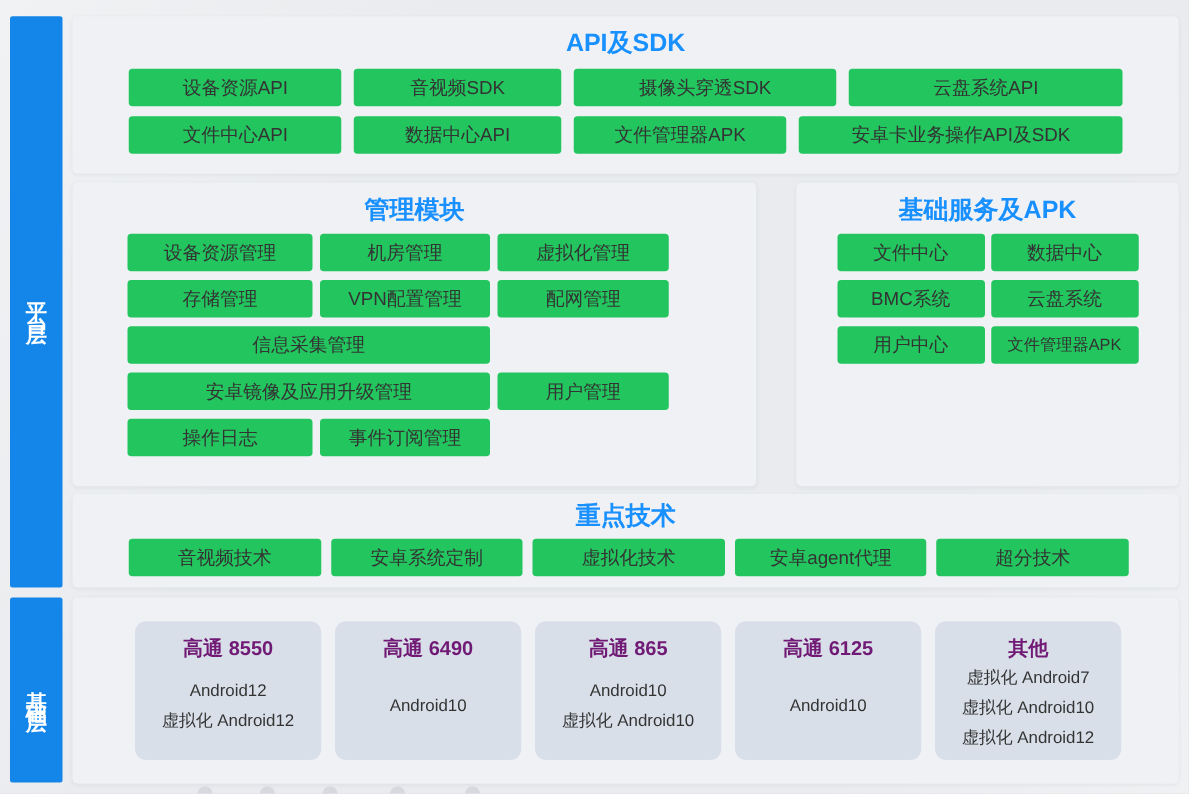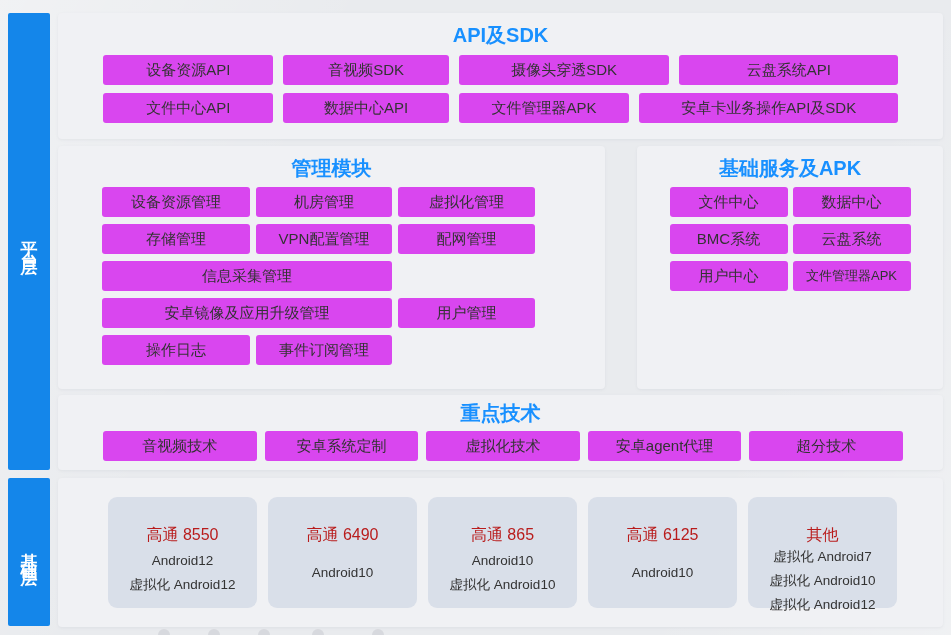--- a/index.html
+++ b/index.html
@@ -49,7 +49,7 @@
   .panel-tech .panel-title{padding-top:5px;}
 
   .btn{
-    background:#d946ef;border-radius:3px;height:30px;
+    background:#22c55e;border-radius:3px;height:30px;
     display:flex;align-items:center;justify-content:center;
     color:#333;font-size:15px;white-space:nowrap;overflow:hidden;
   }

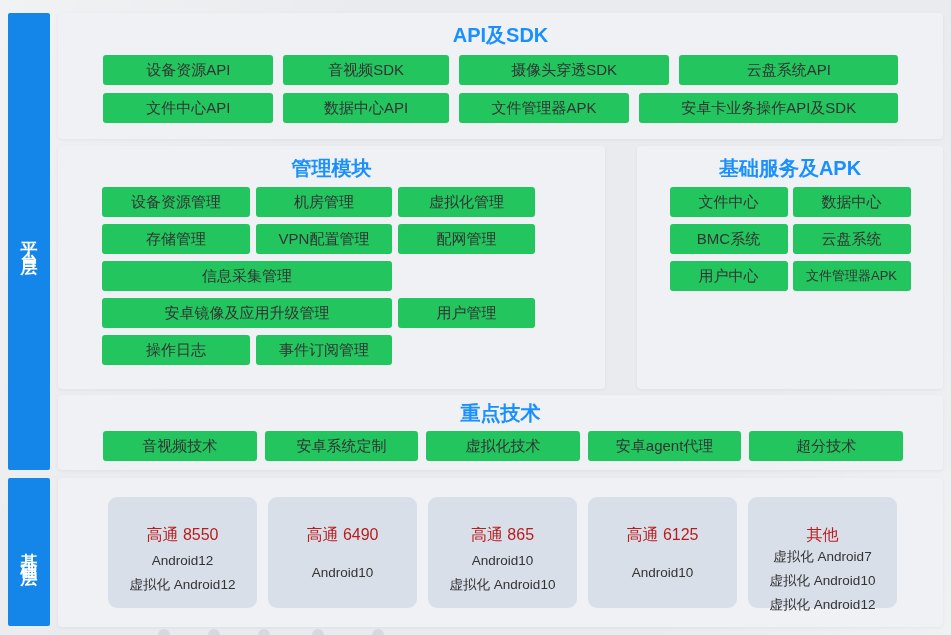--- a/index.html
+++ b/index.html
@@ -82,7 +82,7 @@
     display:flex;flex-direction:column;align-items:center;
   }
   .chip-title{
-    margin-top:28px;color:#b91c1c;font-size:16px;font-weight:normal;line-height:20px;
+    margin-top:13px;color:#701a75;font-size:16px;font-weight:bold;line-height:20px;
   }
   .chip-body{
     flex:1;display:flex;flex-direction:column;justify-content:center;

